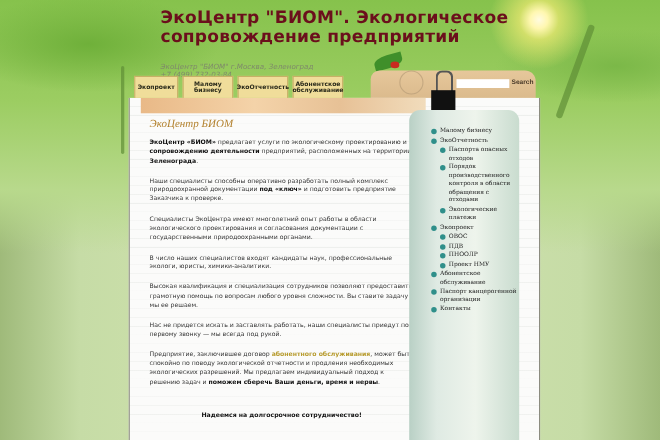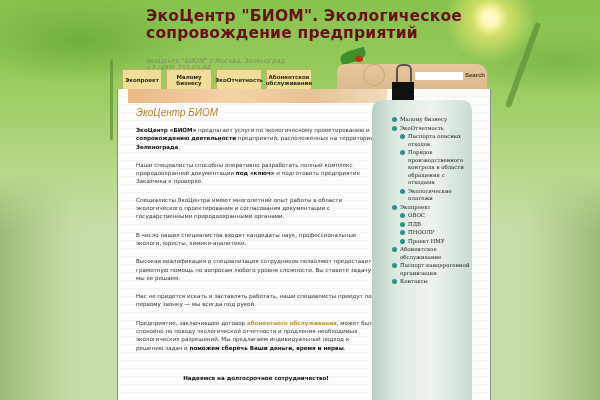--- a/index.html
+++ b/index.html
@@ -64,7 +64,7 @@
   }
   .content { position:absolute; left:18px; top:18px; width:240px; }
   .content h1 {
-    margin:0 0 8px 0; font-family:Liberation Sans, sans-serif; font-style:italic; font-weight:normal;
+    margin:0 0 8px 0; font-family:Liberation Serif, serif; font-style:italic; font-weight:normal;
     font-size:10px; color:#b3822f;
   }
   .content p { margin:0 0 10px 0; font-size:5.6px; line-height:8.3px; color:#333; }

